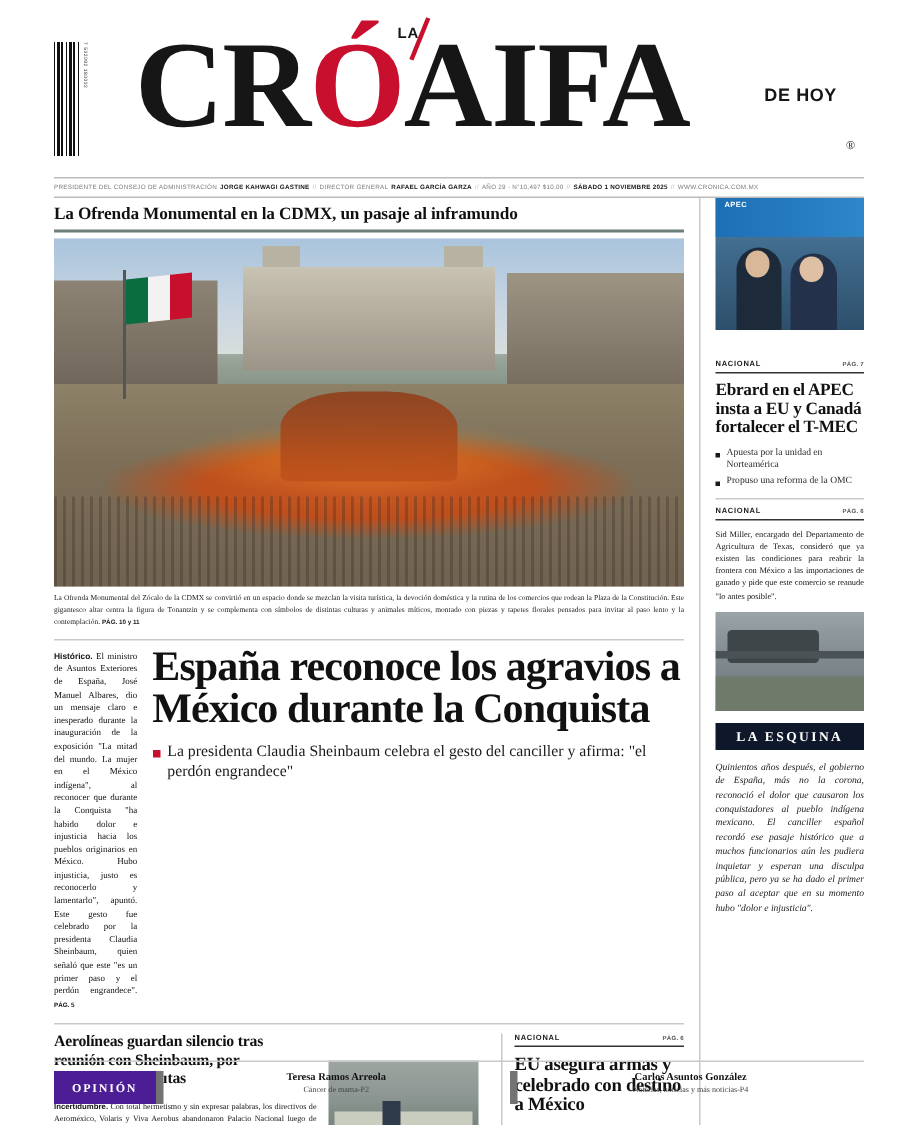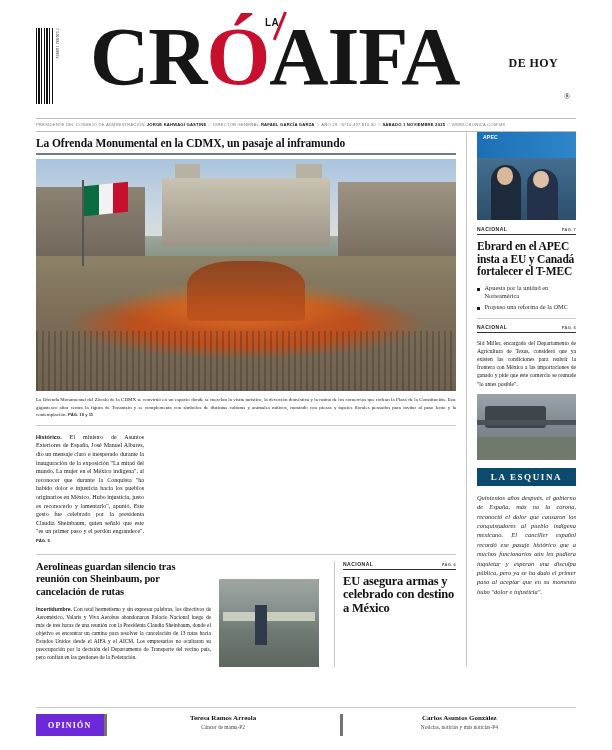--- a/index.html
+++ b/index.html
@@ -47,7 +47,7 @@
   }
   .logo-dehoy {
     position: absolute; right: 18px; top: 42px;
-    font-family: Liberation Serif, serif;
+    font-family: Liberation Sans, sans-serif;
     font-size: 12px; font-weight: 700; letter-spacing: .4px; color: #161616;
   }
   .logo-reg { position: absolute; right: 6px; top: 78px; font-size: 8px; color:#161616; }

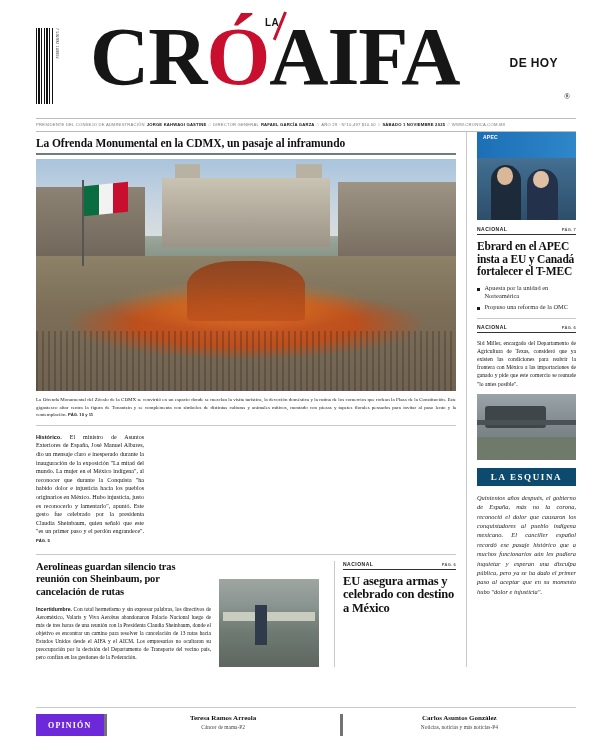--- a/index.html
+++ b/index.html
@@ -168,7 +168,7 @@
   .rp-f1 { position:absolute; left:20%; bottom:40%; width:16%; height:20%; background:#d9b89a; border-radius:50%; }
   .rp-f2 { position:absolute; left:57%; bottom:36%; width:16%; height:20%; background:#e0c0a4; border-radius:50%; }
 
-  .rail-block { padding-top: 6px; }
+  .rail-block { padding-top: 20px; }
   .rail-head { font-size: 11.5px; line-height: 12.5px; font-weight: 700; margin-top: 5px; letter-spacing: -.2px; }
   .rail-bullets { margin-top: 6px; }
   .rail-bullets li { list-style: none; display: flex; gap: 4px; margin-bottom: 3px; }

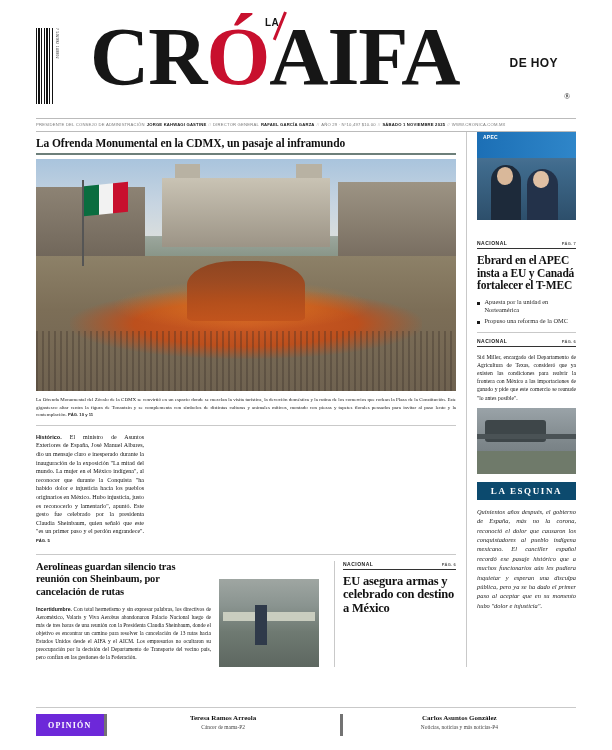--- a/index.html
+++ b/index.html
@@ -278,6 +278,13 @@
           <b>Histórico.</b><span> El ministro de Asuntos Exteriores de España, José Manuel Albares, dio un mensaje claro e inesperado durante la inauguración de la exposición "La mitad del mundo. La mujer en el México indígena", al reconocer que durante la Conquista "ha habido dolor e injusticia hacia los pueblos originarios en México. Hubo injusticia, justo es reconocerlo y lamentarlo", apuntó. Este gesto fue celebrado por la presidenta Claudia Sheinbaum, quien señaló que este "es un primer paso y el perdón engrandece".</span>
           <span class="pag">PÁG. 5</span>
         </div>
+        <div>
+          <div class="main-head">España reconoce los agravios a México durante la Conquista</div>
+          <div class="main-sub">
+            <span class="bul"></span>
+            <span class="txt">La presidenta Claudia Sheinbaum celebra el gesto del canciller y afirma: "el perdón engrandece"</span>
+          </div>
+        </div>
       </div>
 
       <div class="mid-rule"></div>

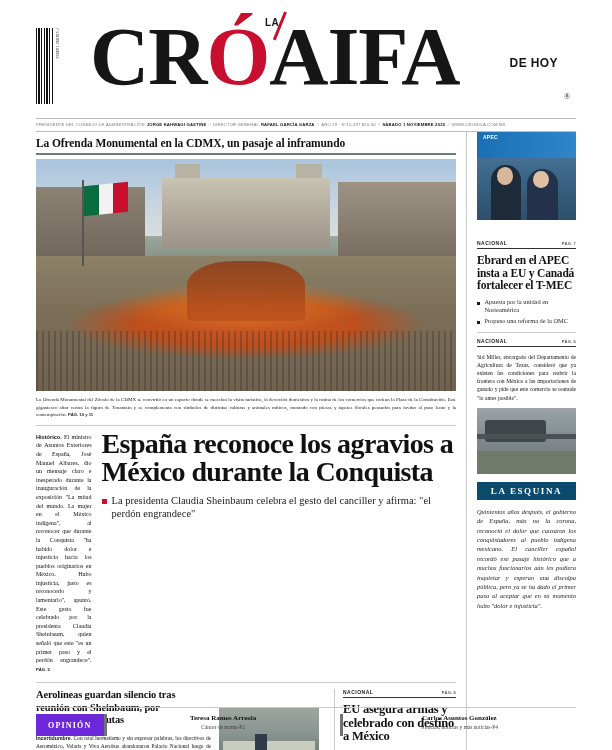--- a/index.html
+++ b/index.html
@@ -186,7 +186,7 @@
   .rp2-g { position:absolute; left:0; bottom:0; width:100%; height:34%; background:#6f7a6a; }
 
   .esquina-badge {
-    margin-top: 8px; background: #0c4a6e; color: #fff; text-align: center;
+    margin-top: 8px; background: #0f172a; color: #fff; text-align: center;
     font-family: "Liberation Serif", serif; font-weight: 700; font-size: 9px;
     letter-spacing: 1.6px; padding: 4px 0 4px 0;
   }

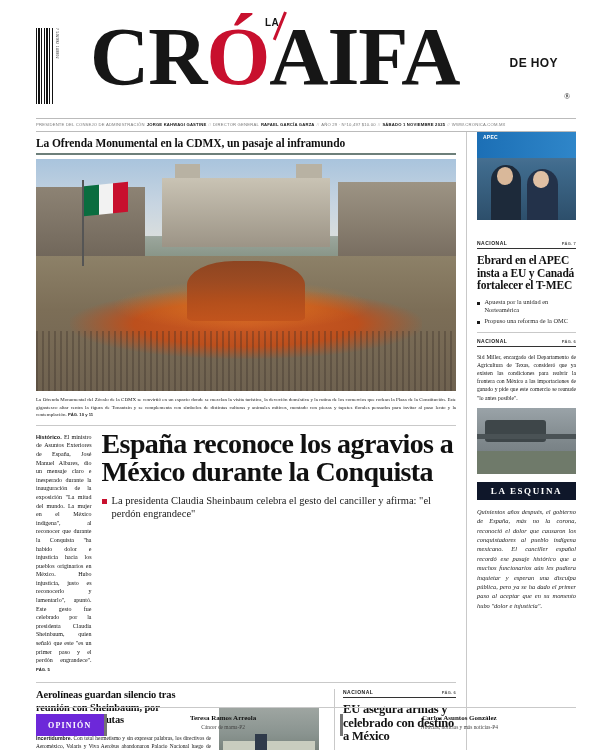--- a/index.html
+++ b/index.html
@@ -205,7 +205,7 @@
     font-weight: 700; font-size: 8px; letter-spacing: 1.2px;
     padding: 5px 12px; display: flex; align-items: center; height: 22px;
   }
-  .op-item { flex: 1; padding: 0 4px; border-left: 3px solid #737373; }
+  .op-item { flex: 1; padding: 0 4px; border-left: 5px solid #737373; }
   .op-item:first-of-type { border-left: none; }
   .op-name { font-size: 7px; font-weight: 700; text-align: center; }
   .op-desc { font-size: 5.4px; color: #444; text-align: center; margin-top: 2px; }

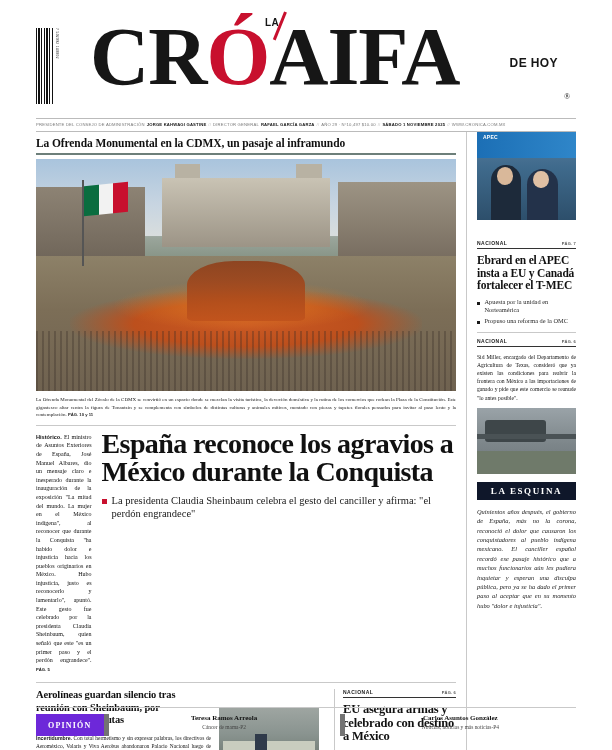--- a/index.html
+++ b/index.html
@@ -201,7 +201,7 @@
     border-top: 1px solid #c9c9c9; display: flex; align-items: stretch; padding-top: 6px;
   }
   .op-badge {
-    background: #6d28d9; color: #fff; font-family: "Liberation Serif", serif;
+    background: #4c1d95; color: #fff; font-family: "Liberation Serif", serif;
     font-weight: 700; font-size: 8px; letter-spacing: 1.2px;
     padding: 5px 12px; display: flex; align-items: center; height: 22px;
   }

